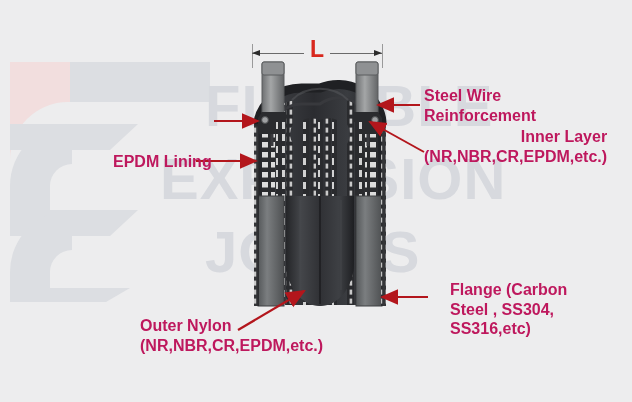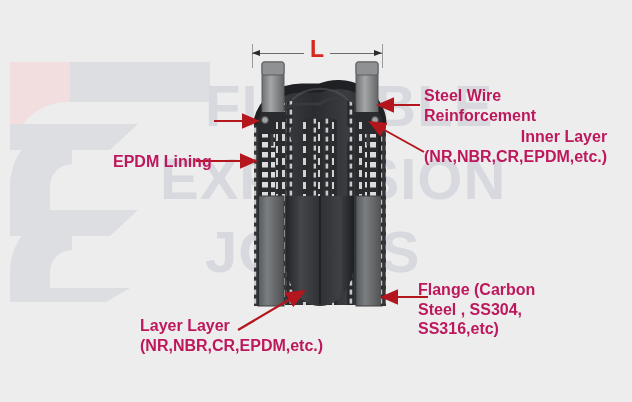--- a/index.html
+++ b/index.html
@@ -87,7 +87,7 @@
   #callout-ptfe    { left: 113px; top: 152px; }
   #callout-steel   { left: 424px; top: 86px;  }
   #callout-inner   { left: 424px; top: 127px; text-align: right; }
-  #callout-flange  { left: 418px; top: 280px; }
+  #callout-flange  { left: 450px; top: 280px; }
   #callout-outer   { left: 140px; top: 316px; text-align: left; }
 
   #leaders { position: absolute; left: 0; top: 0; pointer-events: none; }

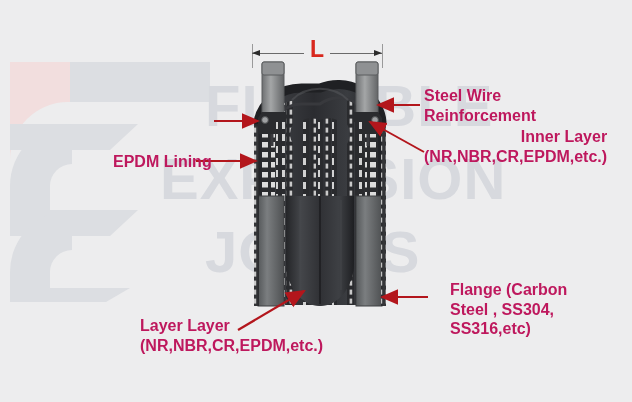--- a/index.html
+++ b/index.html
@@ -274,7 +274,7 @@
   <div class="callout" id="callout-flange">Flange (Carbon
 Steel , SS304,
 SS316,etc)</div>
-  <div class="callout" id="callout-outer">Layer Layer
+  <div class="callout" id="callout-outer">Outer Nylon
 (NR,NBR,CR,EPDM,etc.)</div>
 
 </div>

